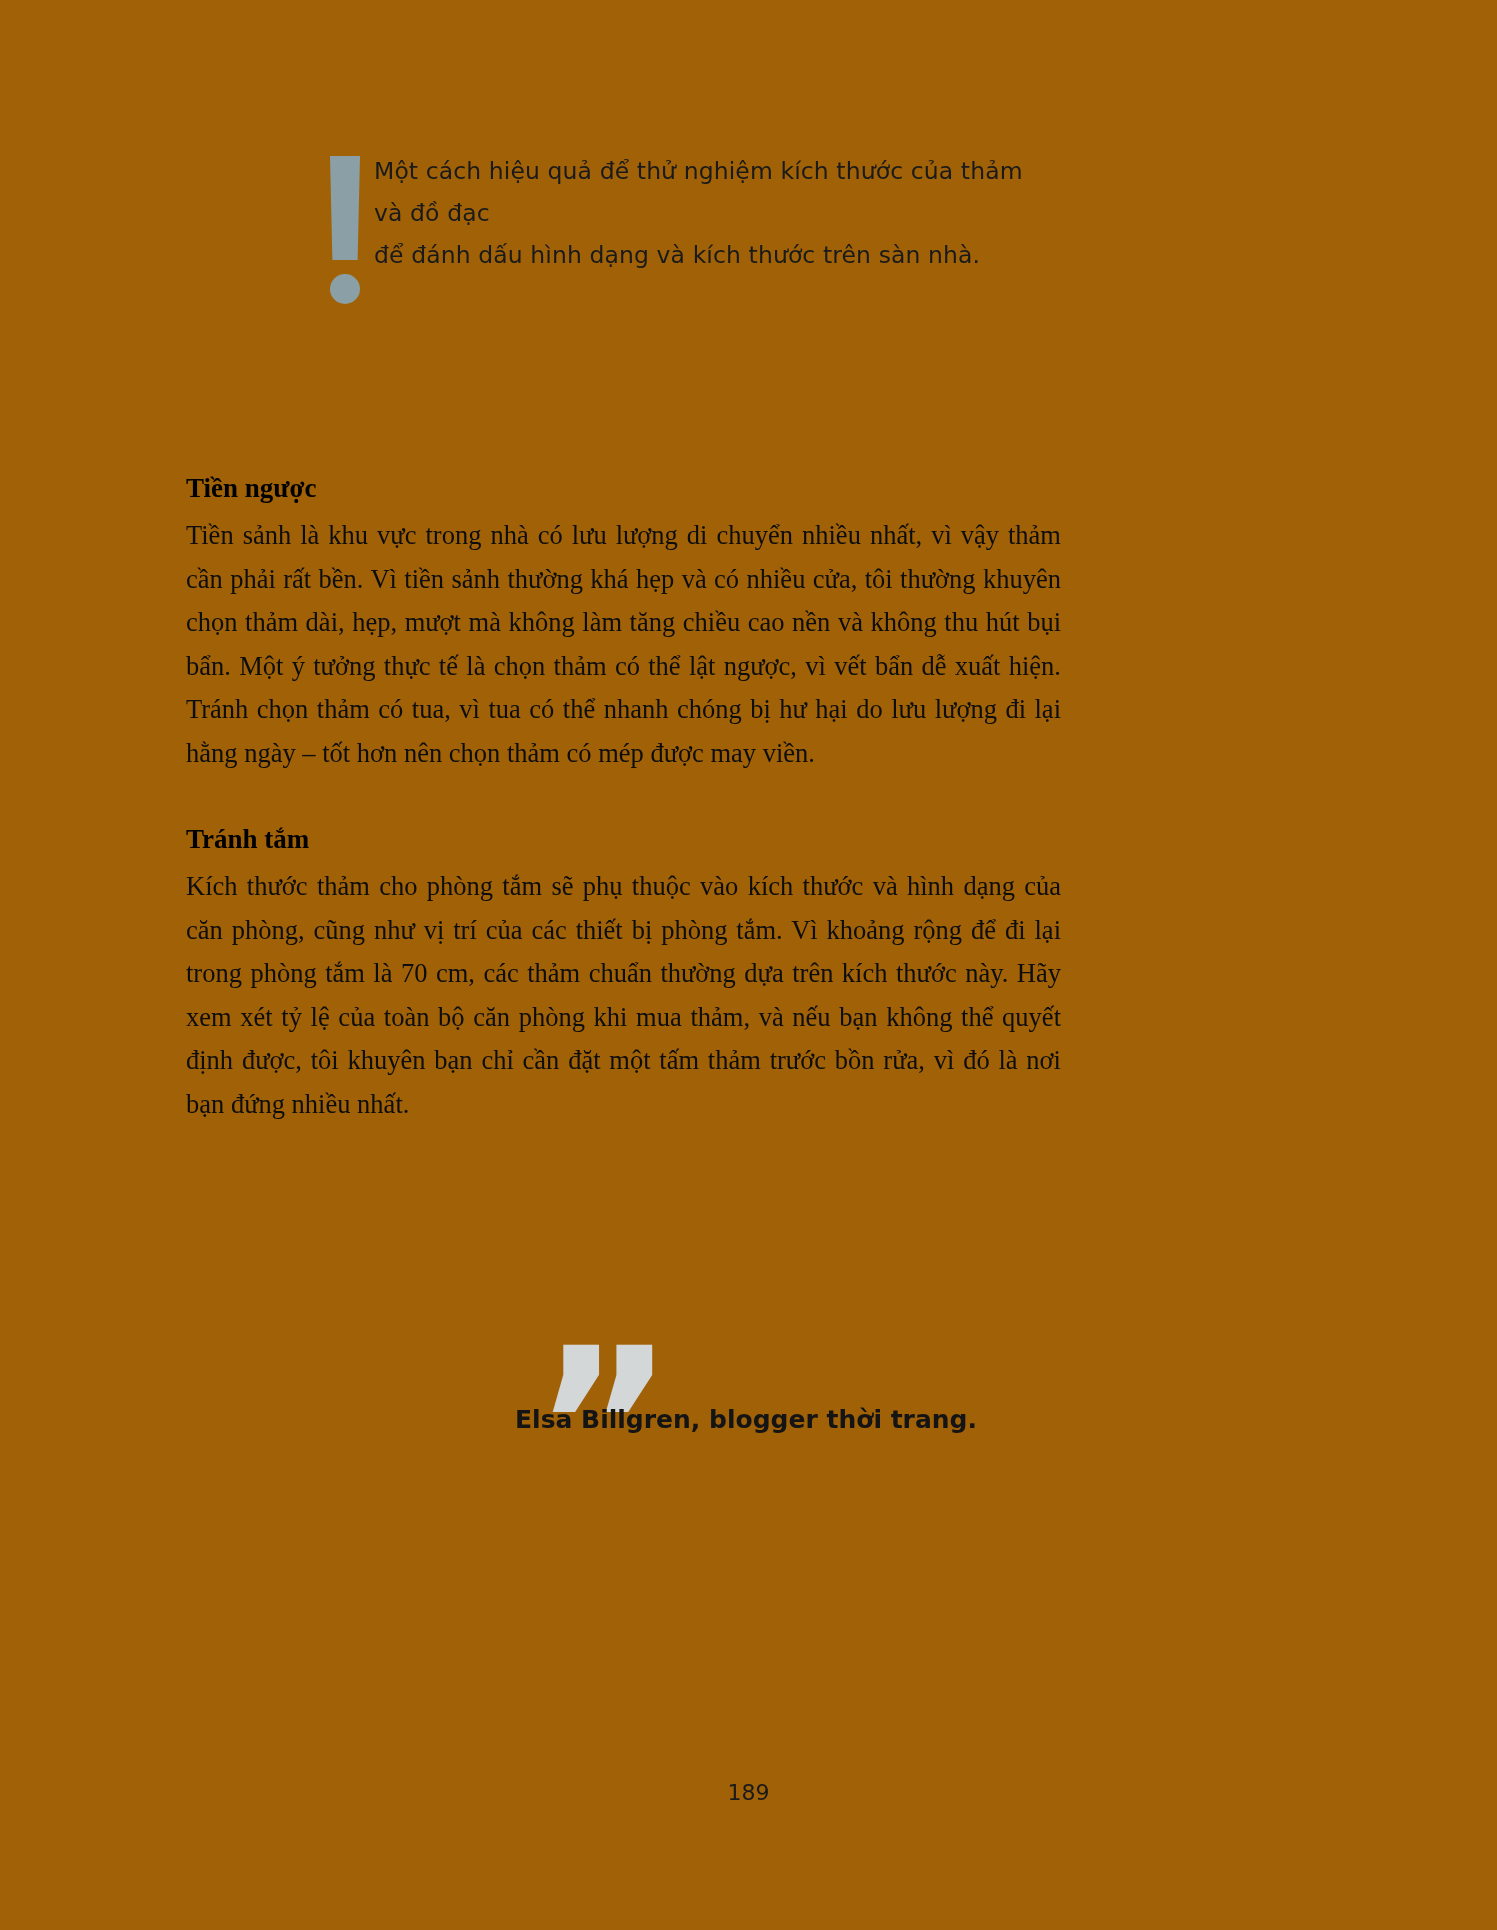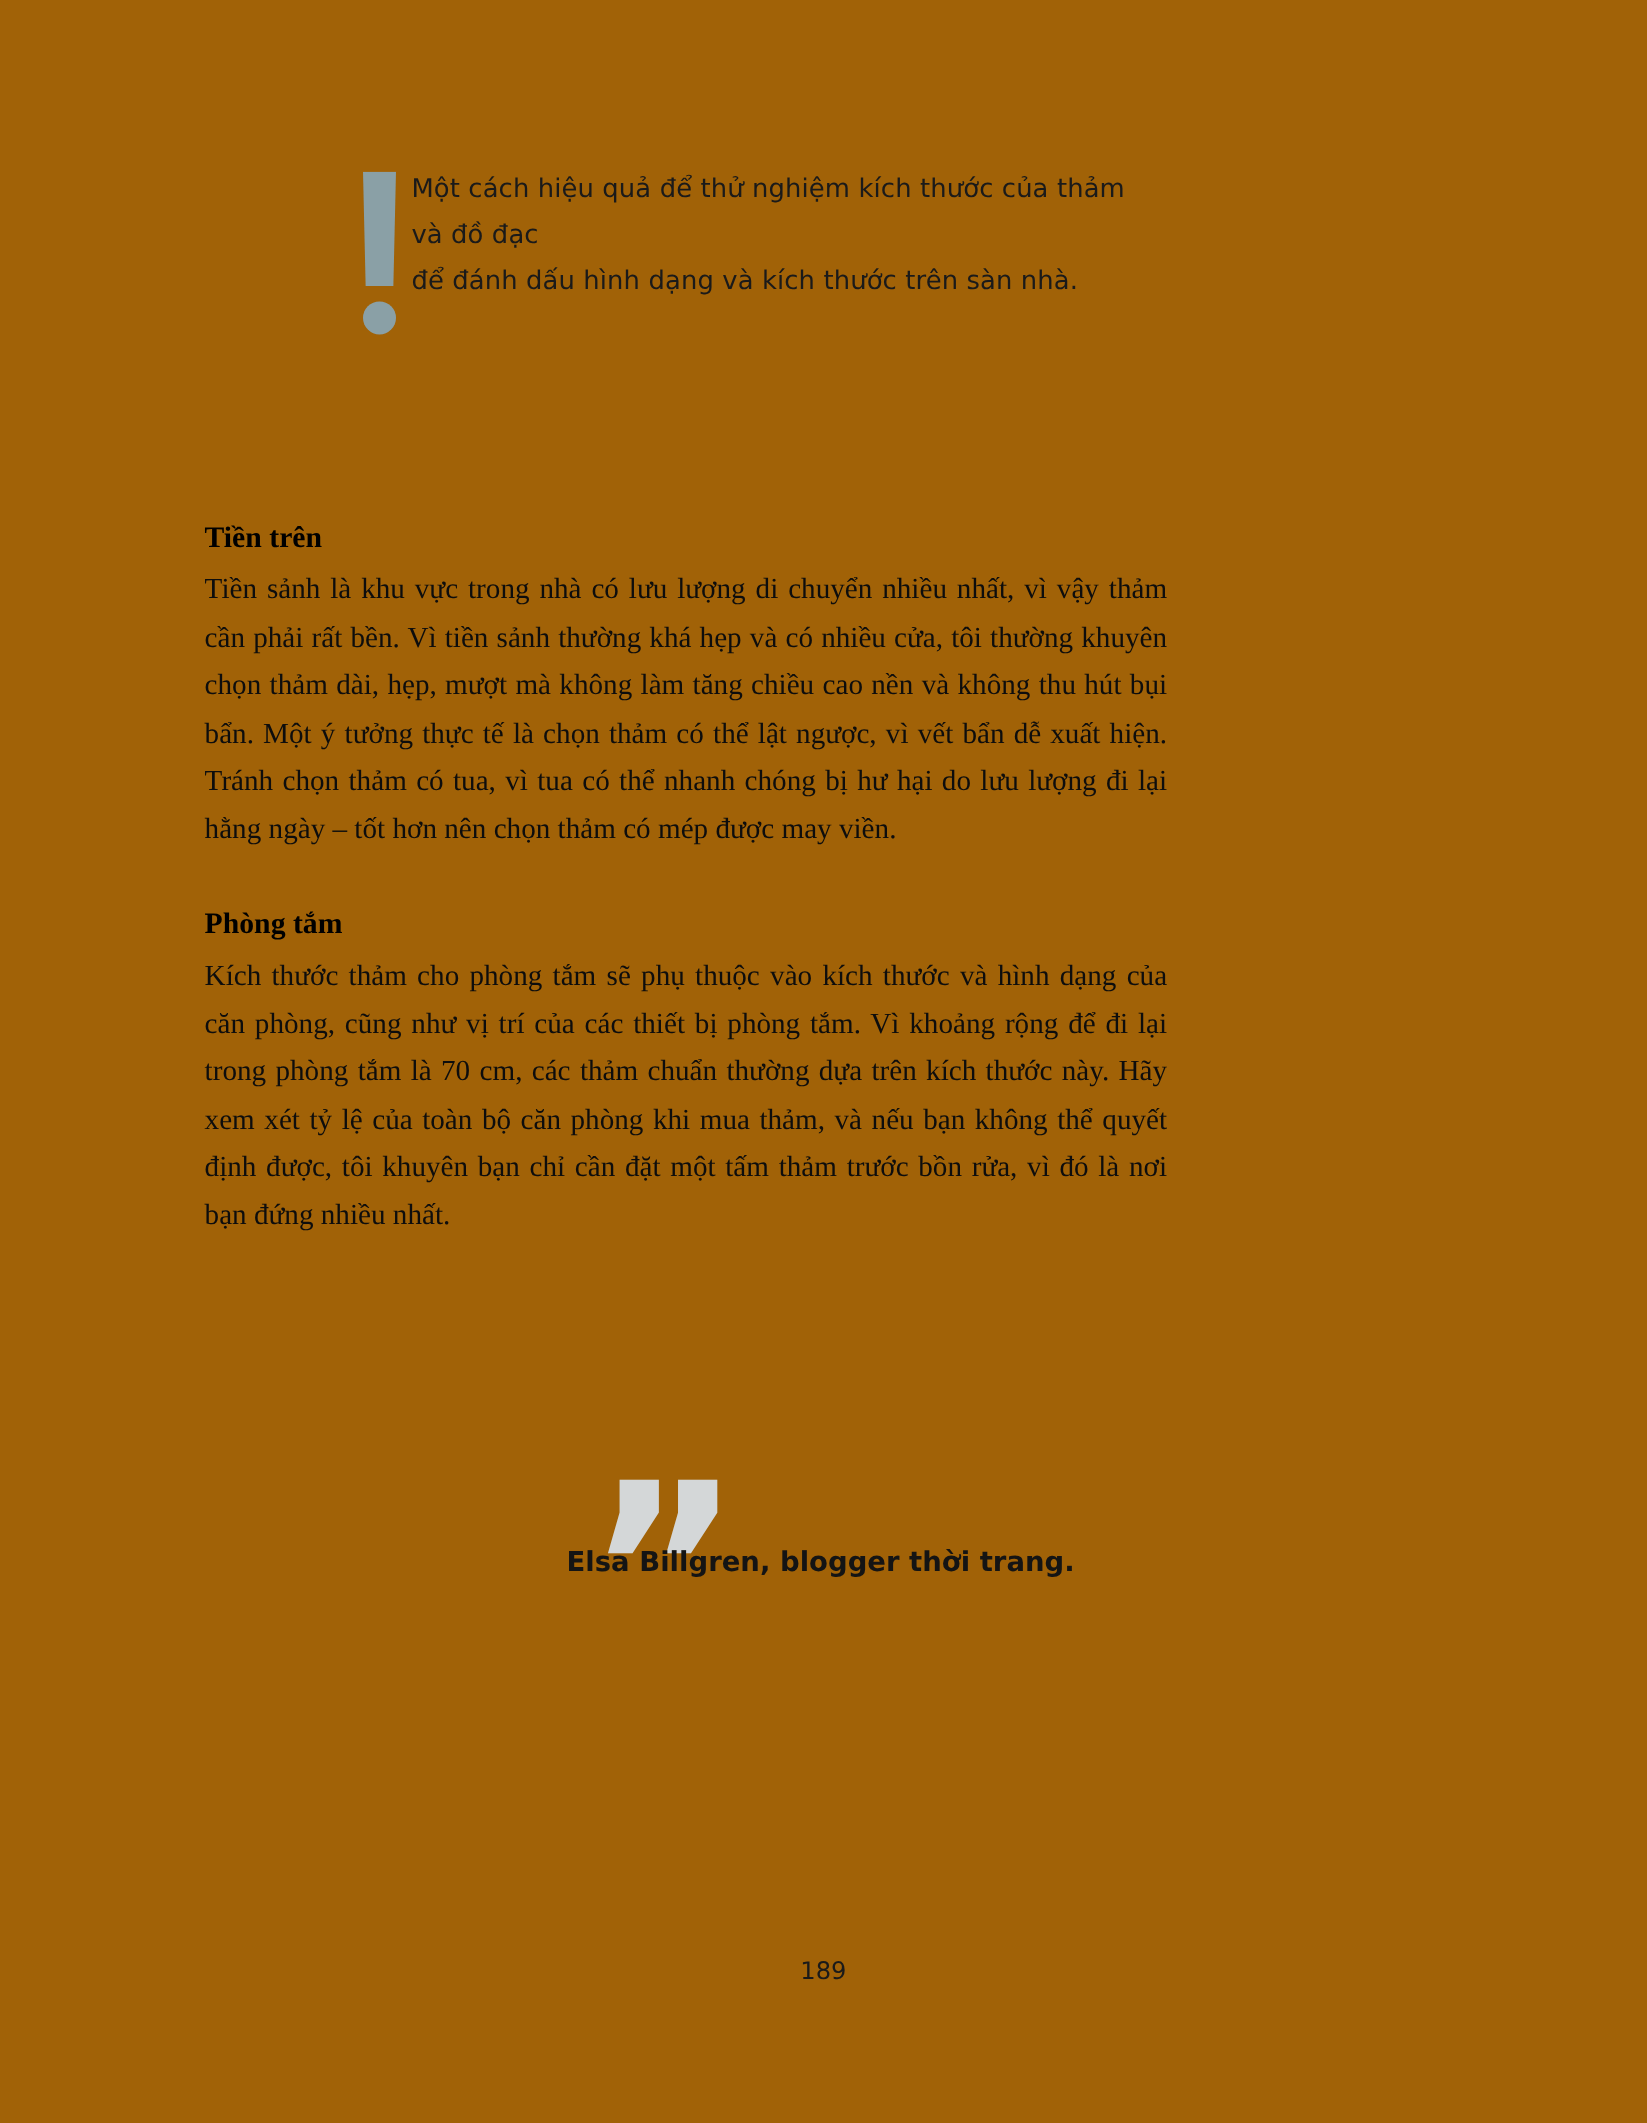--- a/index.html
+++ b/index.html
@@ -177,7 +177,7 @@
 
   <div class="content">
 
-    <h2 class="section-heading">Tiền trên</h2>
+    <h2 class="section-heading">Tiền ngược</h2>
     <p class="body-par">Tiền sảnh là khu vực trong nhà có lưu lượng di chuyển nhiều nhất, vì vậy thảm cần phải rất bền. Vì tiền sảnh thường khá hẹp và có nhiều cửa, tôi thường khuyên chọn thảm dài, hẹp, mượt mà không làm tăng chiều cao nền và không thu hút bụi bẩn. Một ý tưởng thực tế là chọn thảm có thể lật ngược, vì vết bẩn dễ xuất hiện. Tránh chọn thảm có tua, vì tua có thể nhanh chóng bị hư hại do lưu lượng đi lại hằng ngày – tốt hơn nên chọn thảm có mép được may viền.</p>
 
     <div class="section-gap"></div>

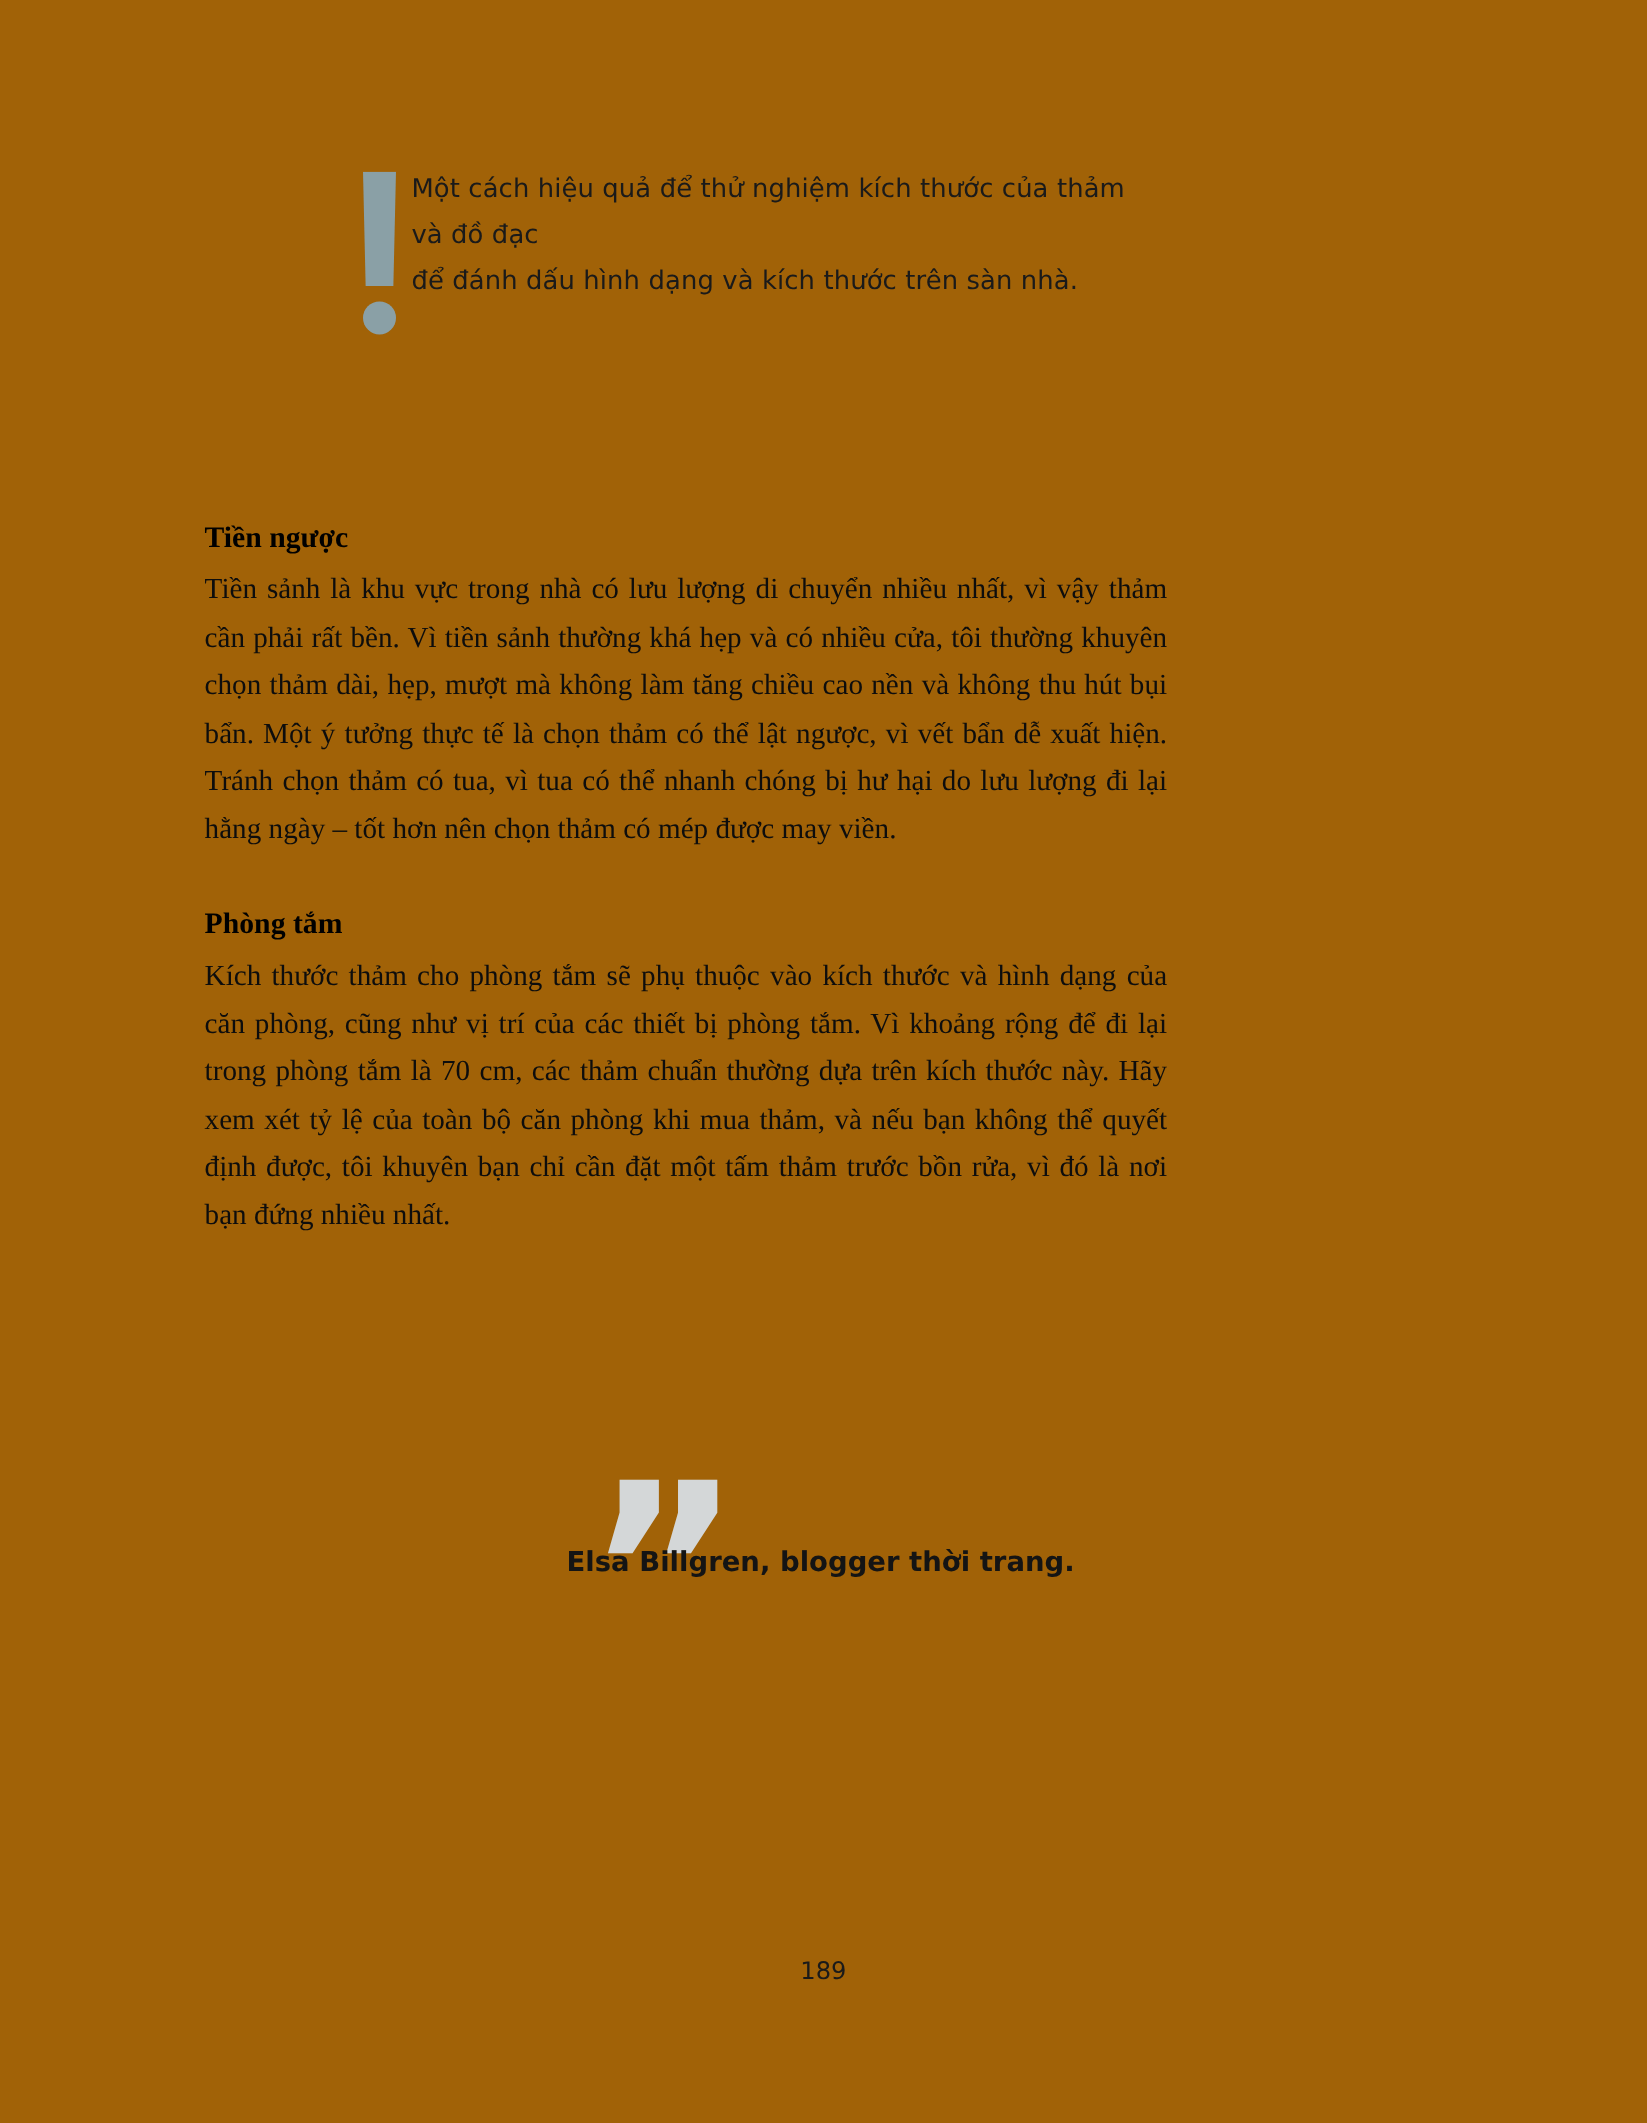--- a/index.html
+++ b/index.html
@@ -182,7 +182,7 @@
 
     <div class="section-gap"></div>
 
-    <h2 class="section-heading">Phòng tắm</h2>
+    <h2 class="section-heading">Tránh tắm</h2>
     <p class="body-par">Kích thước thảm cho phòng tắm sẽ phụ thuộc vào kích thước và hình dạng của căn phòng, cũng như vị trí của các thiết bị phòng tắm. Vì khoảng rộng để đi lại trong phòng tắm là 70 cm, các thảm chuẩn thường dựa trên kích thước này. Hãy xem xét tỷ lệ của toàn bộ căn phòng khi mua thảm, và nếu bạn không thể quyết định được, tôi khuyên bạn chỉ cần đặt một tấm thảm trước bồn rửa, vì đó là nơi bạn đứng nhiều nhất.</p>
   </div>
 

